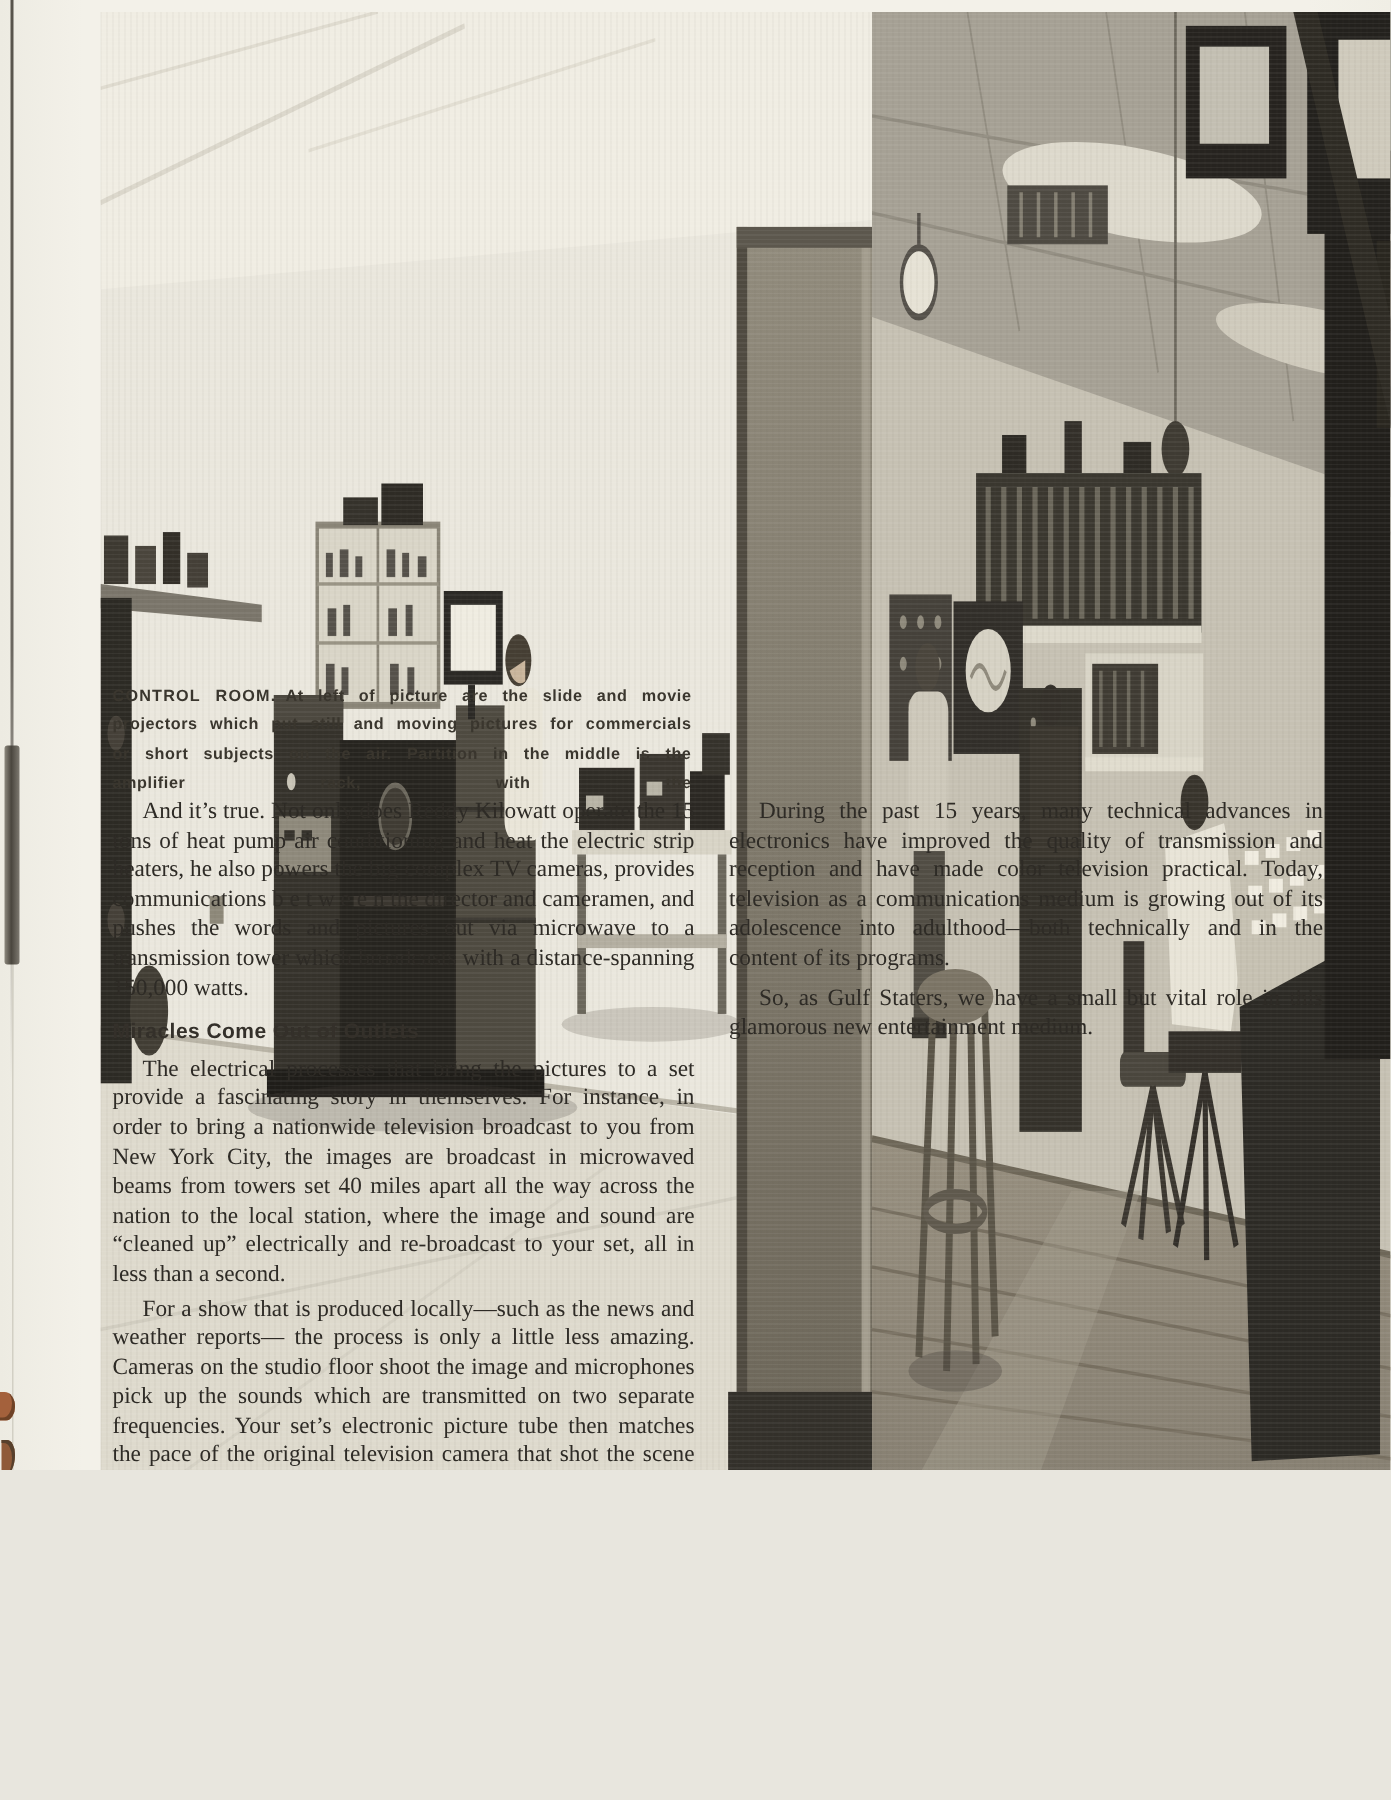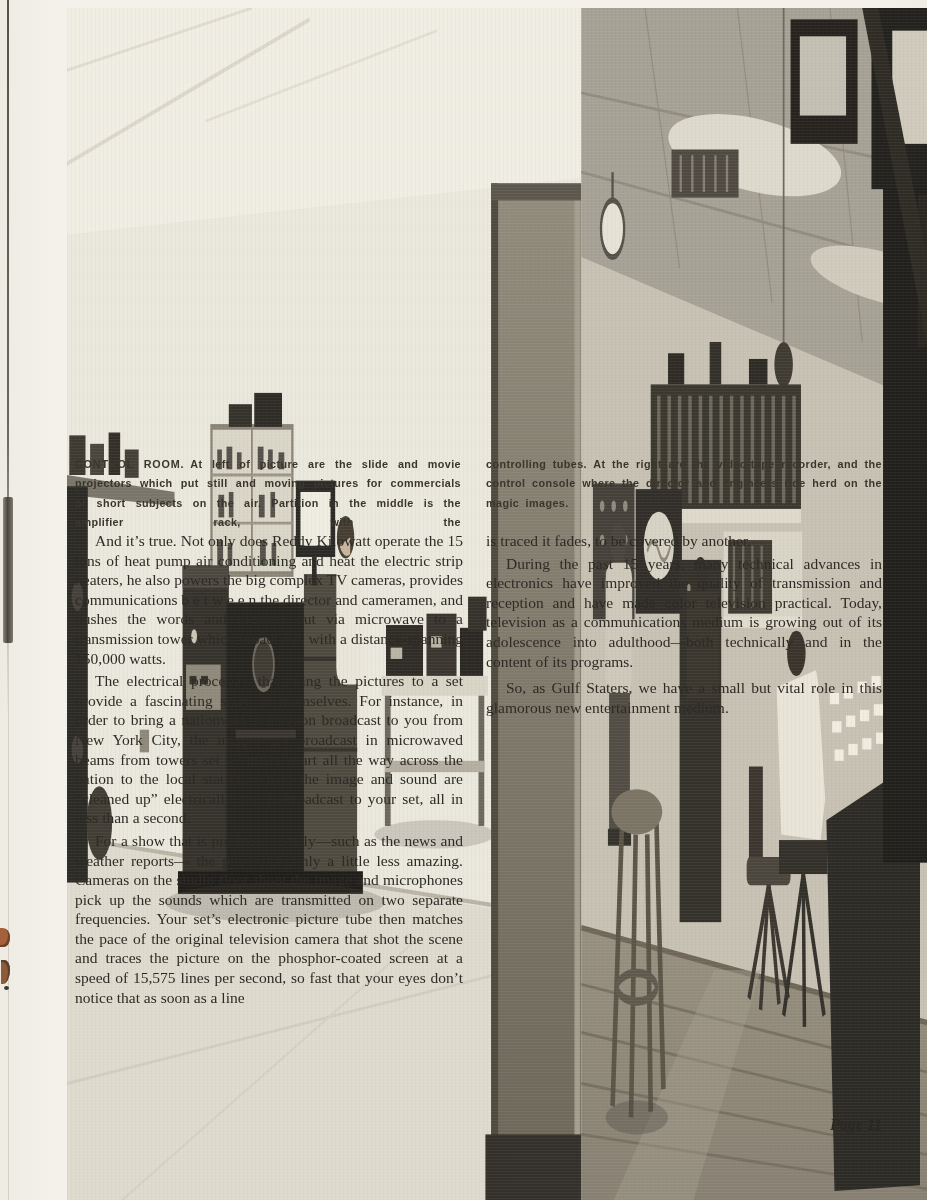--- a/index.html
+++ b/index.html
@@ -4,7 +4,7 @@
 <style>
   html,body{margin:0;padding:0;}
   body{width:927px;height:1200px;position:relative;background:#e8e6de;font-family:"Liberation Serif",serif;}
-  .page{position:absolute;left:0;top:0;width:927px;height:1200px;overflow:hidden;
+  .page{position:absolute;left:0;top:0;width:927px;height:980px;overflow:hidden;
         background:linear-gradient(90deg,#edebe2 0%,#f3f1e9 6%,#f3f1e9 94%,#f0eee5 100%);}
   
   .edge-line{position:absolute;left:7px;top:0;width:2px;height:720px;

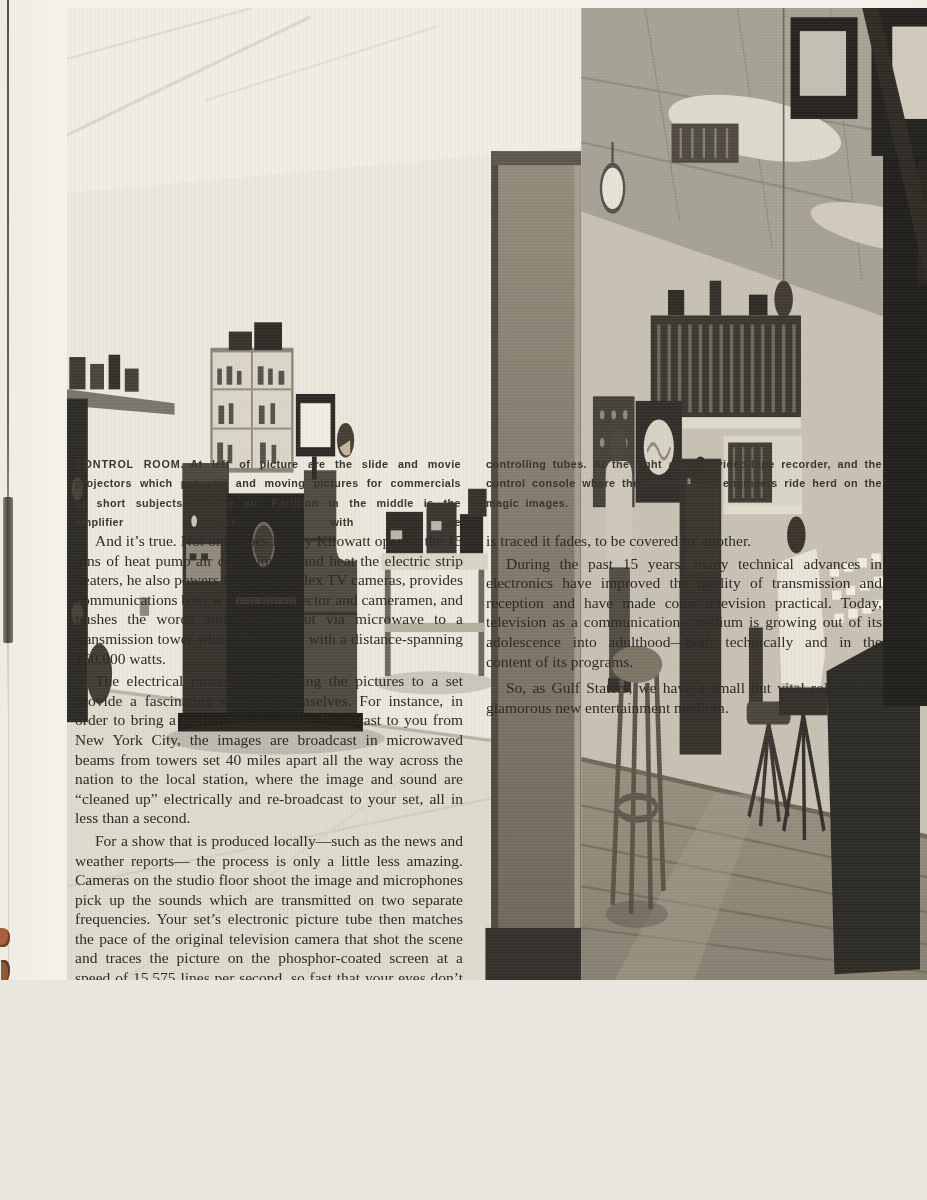--- a/index.html
+++ b/index.html
@@ -328,7 +328,6 @@
   </div>
 
   <p class="caption cap-left"><span class="caption-lead">CONTROL ROOM.</span><span>At left of picture are the slide and movie projectors which put still and moving pictures for commercials or short subjects on the air.  Partition in the middle is the amplifier rack, with the</span></p>
-  <p class="caption cap-right"><span>controlling tubes.  At the right are the video-tape recorder, and the control console where the director and engineers ride herd on the magic images.</span></p>
 
   <div class="col col-left">
     <p>And it’s true.  Not only does Reddy Kilowatt operate the 15 tons of heat pump air conditioning and heat the electric strip heaters, he also powers the big complex TV cameras, provides communications b e t w e e n the director and cameramen, and pushes the words and pictures out via microwave to a transmission tower which broadcasts with a distance-spanning 150,000 watts.</p>

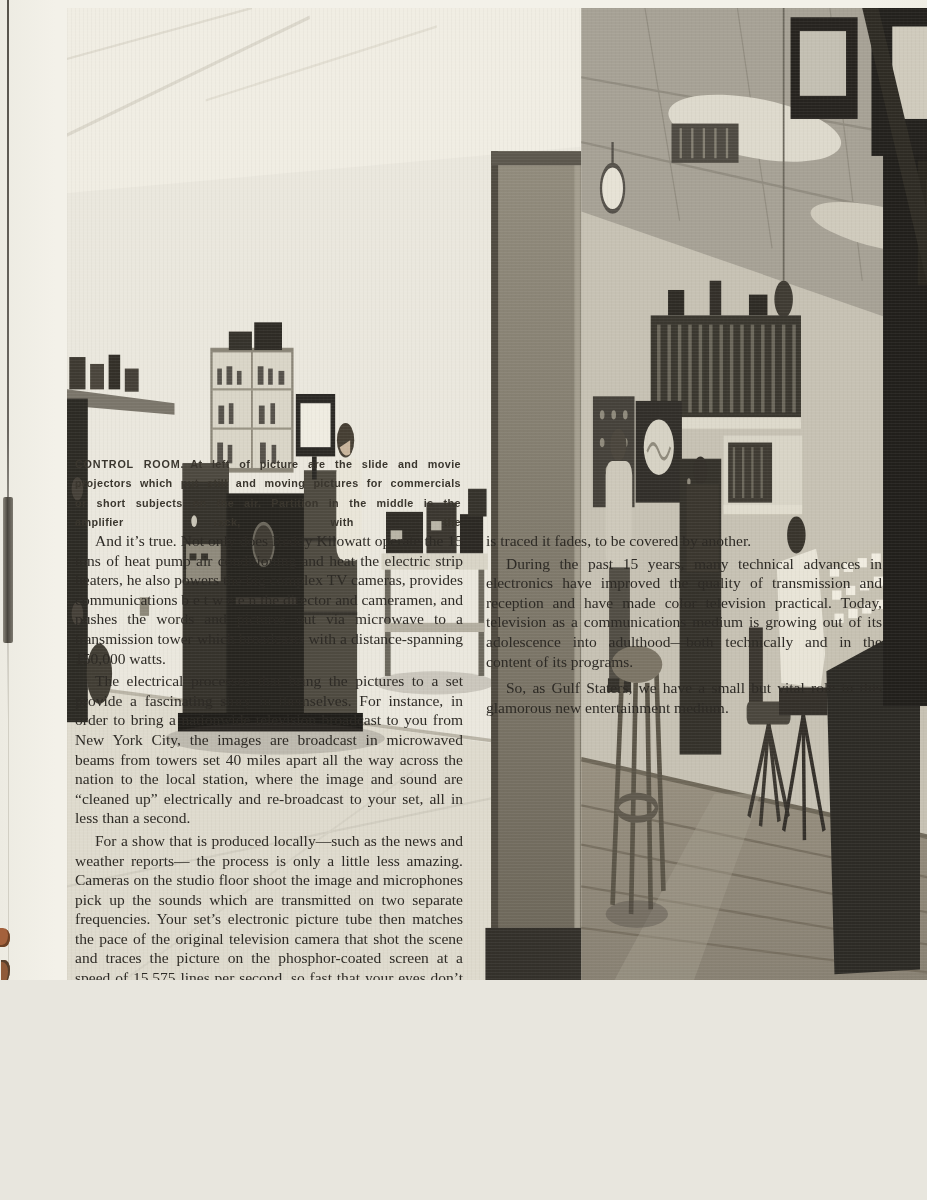--- a/index.html
+++ b/index.html
@@ -336,7 +336,6 @@
   </div>
 
   <div class="col col-right">
-    <p class="no-indent">is traced it fades, to be covered by another.</p>
     <p>During the past 15 years, many technical advances in electronics have improved the quality of transmission and reception and have made color television practical.  Today, television as a communications medium is growing out of its adolescence into adulthood—both technically and in the content of its programs.</p>
     <p class="space-before">So, as Gulf Staters, we have a small but vital role in this glamorous new entertainment medium.</p>
   </div>

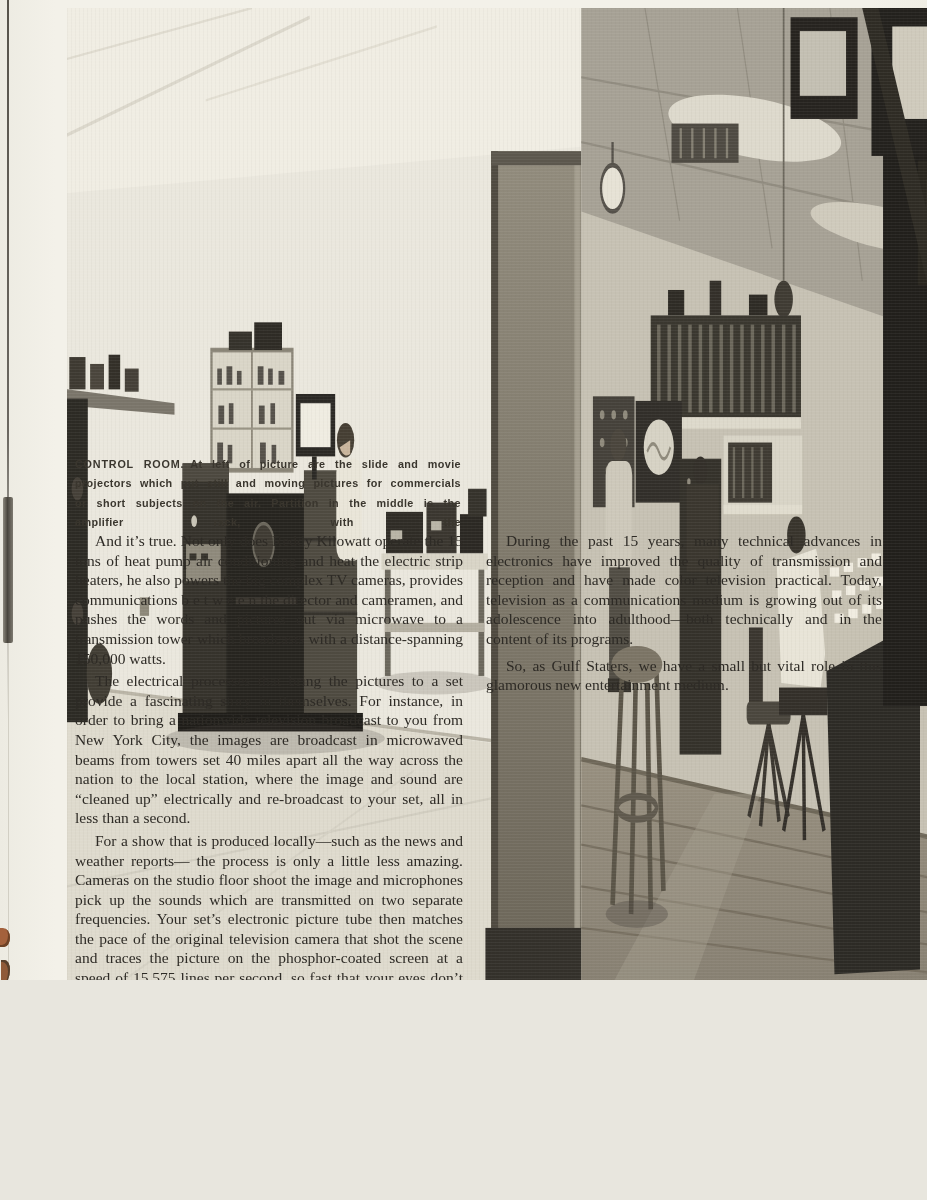--- a/index.html
+++ b/index.html
@@ -331,6 +331,7 @@
 
   <div class="col col-left">
     <p>And it’s true.  Not only does Reddy Kilowatt operate the 15 tons of heat pump air conditioning and heat the electric strip heaters, he also powers the big complex TV cameras, provides communications b e t w e e n the director and cameramen, and pushes the words and pictures out via microwave to a transmission tower which broadcasts with a distance-spanning 150,000 watts.</p>
+    <h3>Miracles Come Out of Outlets</h3>
     <p>The electrical processes that bring the pictures to a set provide a fascinating story in themselves. For instance, in order to bring a nationwide television broadcast to you from New York City, the images are broadcast in microwaved beams from towers set 40 miles apart all the way across the nation to the local station, where the image and sound are “cleaned up” electrically and re-broadcast to your set, all in less than a second.</p>
     <p>For a show that is produced locally—such as the news and weather reports— the process is only a little less amazing.  Cameras on the studio floor shoot the image and microphones pick up the sounds which are transmitted on two separate frequencies. Your set’s electronic picture tube then matches the pace of the original television camera that shot the scene and traces the picture on the phosphor-coated screen at a speed of 15,575 lines per second, so fast that your eyes don’t notice that as soon as a line</p>
   </div>

